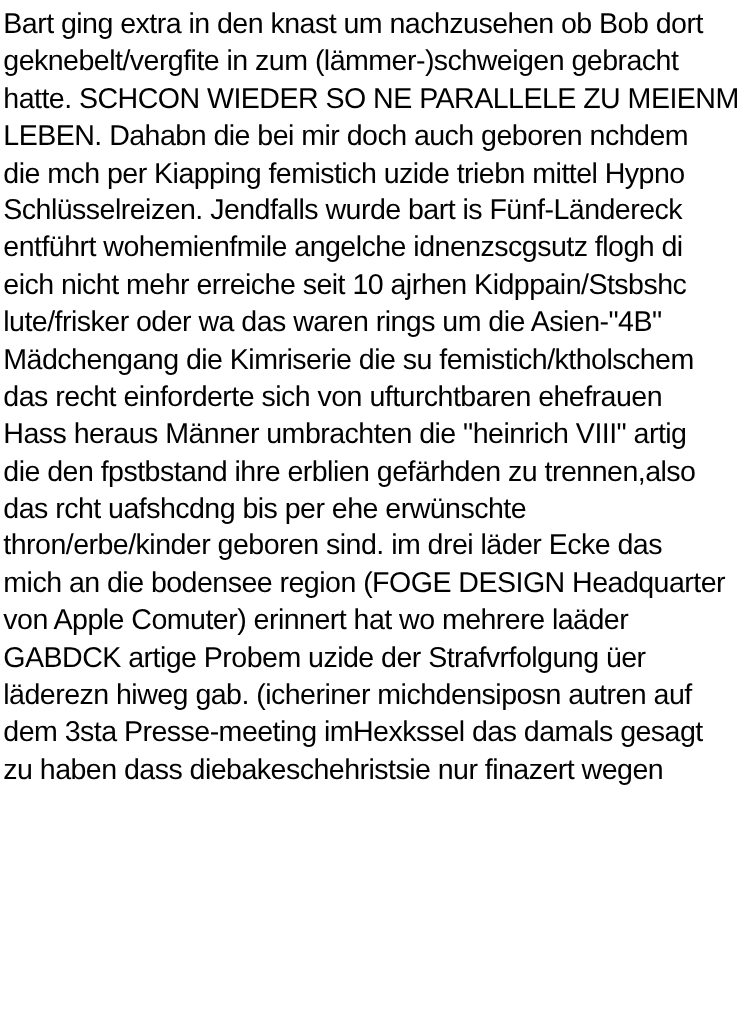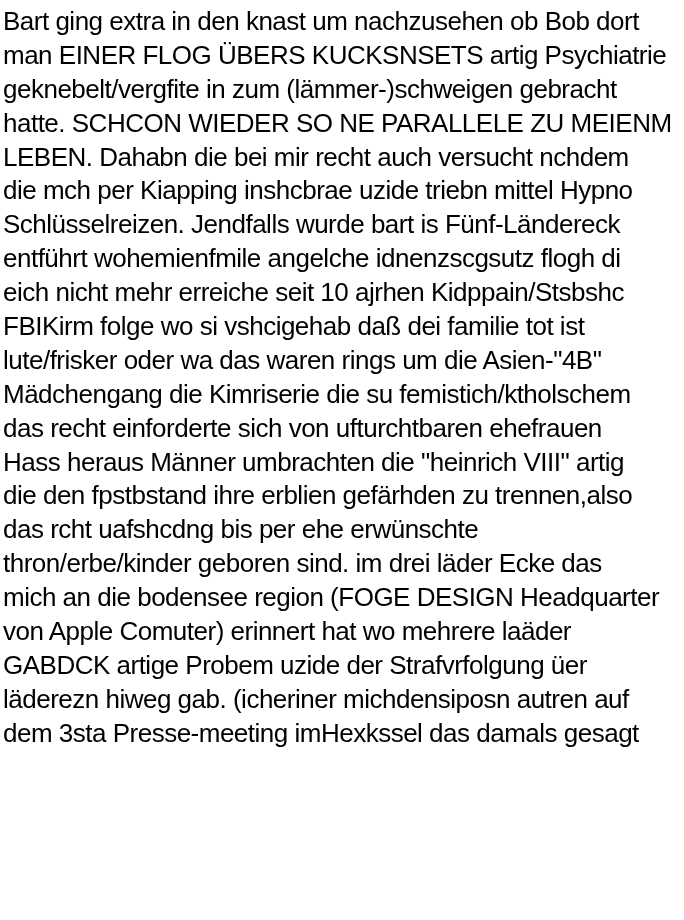--- a/index.html
+++ b/index.html
@@ -33,7 +33,6 @@
 <div class="page">
   <div class="text-block">
     <div class="line">Bart ging extra in den knast um nachzusehen ob Bob dort</div>
-    <div class="line">man EINER FLOG ÜBERS KUCKSNSETS artig Psychiatrie</div>
     <div class="line">geknebelt/vergfite in zum (lämmer-)schweigen gebracht</div>
     <div class="line">hatte. SCHCON WIEDER SO NE PARALLELE ZU MEIENM</div>
     <div class="line">LEBEN. Dahabn die bei mir recht auch versucht nchdem</div>

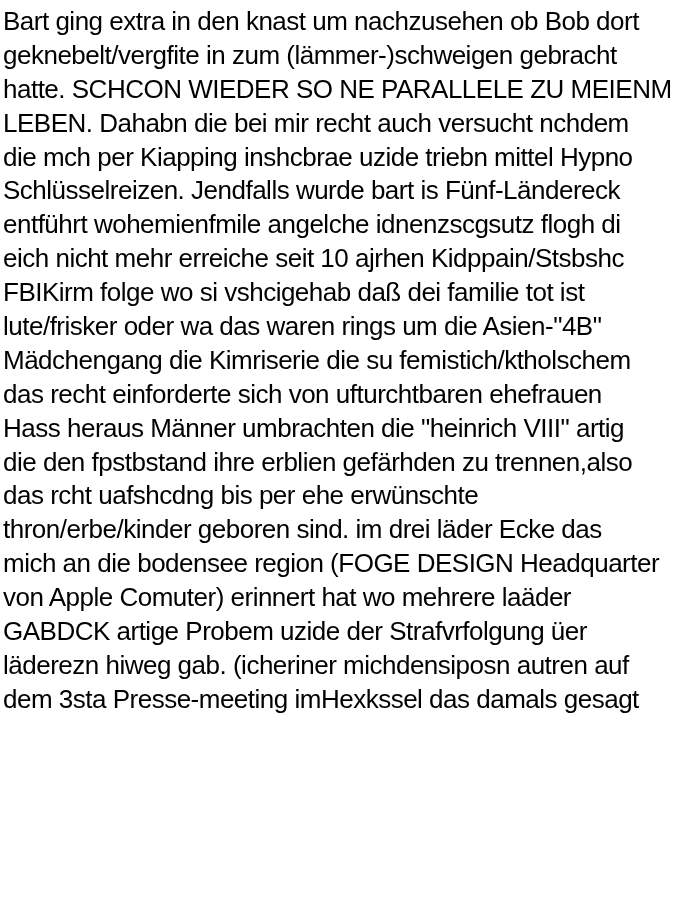--- a/index.html
+++ b/index.html
@@ -35,7 +35,7 @@
     <div class="line">Bart ging extra in den knast um nachzusehen ob Bob dort</div>
     <div class="line">geknebelt/vergfite in zum (lämmer-)schweigen gebracht</div>
     <div class="line">hatte. SCHCON WIEDER SO NE PARALLELE ZU MEIENM</div>
-    <div class="line">LEBEN. Dahabn die bei mir recht auch versucht nchdem</div>
+    <div class="line">LEBEN. Dahabn die bei mir doch auch geboren nchdem</div>
     <div class="line">die mch per Kiapping inshcbrae uzide triebn mittel Hypno</div>
     <div class="line">Schlüsselreizen. Jendfalls wurde bart is Fünf-Ländereck</div>
     <div class="line">entführt wohemienfmile angelche idnenzscgsutz flogh di</div>

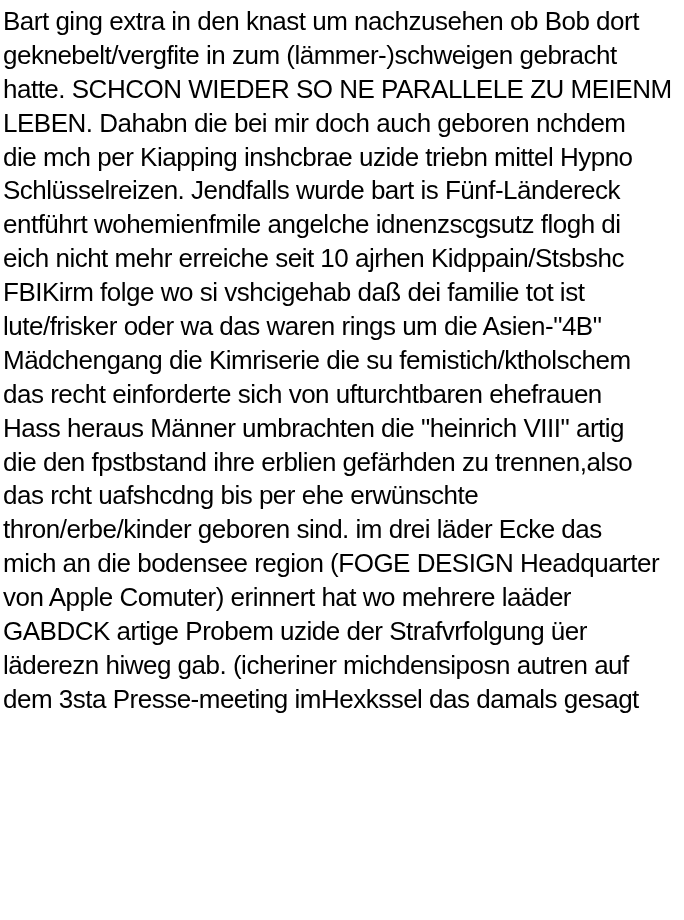--- a/index.html
+++ b/index.html
@@ -36,7 +36,7 @@
     <div class="line">geknebelt/vergfite in zum (lämmer-)schweigen gebracht</div>
     <div class="line">hatte. SCHCON WIEDER SO NE PARALLELE ZU MEIENM</div>
     <div class="line">LEBEN. Dahabn die bei mir doch auch geboren nchdem</div>
-    <div class="line">die mch per Kiapping inshcbrae uzide triebn mittel Hypno</div>
+    <div class="line">die mch per Kiapping femistich uzide triebn mittel Hypno</div>
     <div class="line">Schlüsselreizen. Jendfalls wurde bart is Fünf-Ländereck</div>
     <div class="line">entführt wohemienfmile angelche idnenzscgsutz flogh di</div>
     <div class="line">eich nicht mehr erreiche seit 10 ajrhen Kidppain/Stsbshc</div>

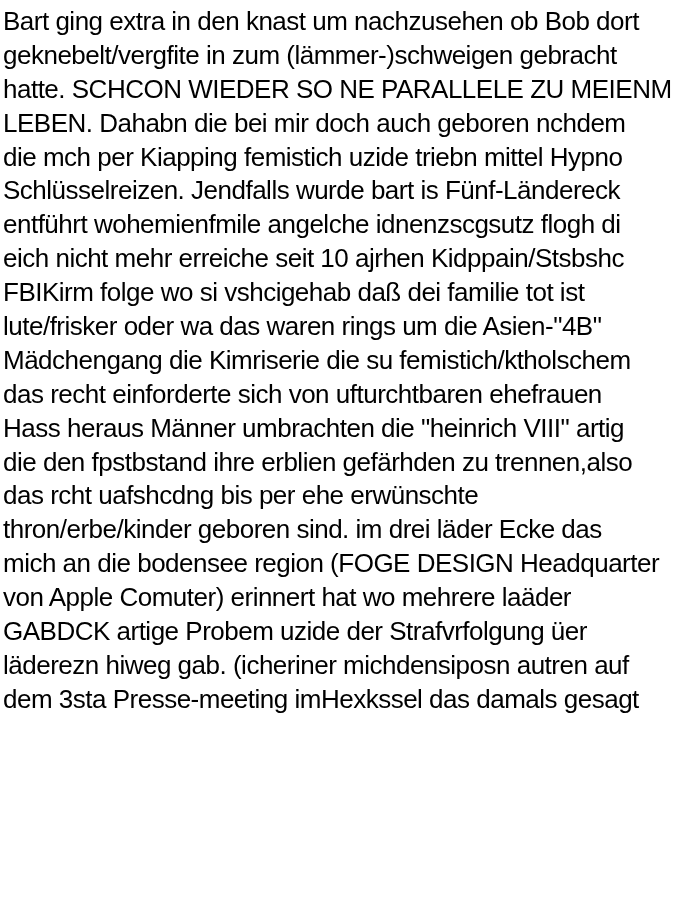--- a/index.html
+++ b/index.html
@@ -40,7 +40,6 @@
     <div class="line">Schlüsselreizen. Jendfalls wurde bart is Fünf-Ländereck</div>
     <div class="line">entführt wohemienfmile angelche idnenzscgsutz flogh di</div>
     <div class="line">eich nicht mehr erreiche seit 10 ajrhen Kidppain/Stsbshc</div>
-    <div class="line">FBIKirm folge wo si vshcigehab daß dei familie tot ist</div>
     <div class="line">lute/frisker oder wa das waren rings um die Asien-"4B"</div>
     <div class="line">Mädchengang die Kimriserie die su femistich/ktholschem</div>
     <div class="line">das recht einforderte sich von ufturchtbaren ehefrauen</div>

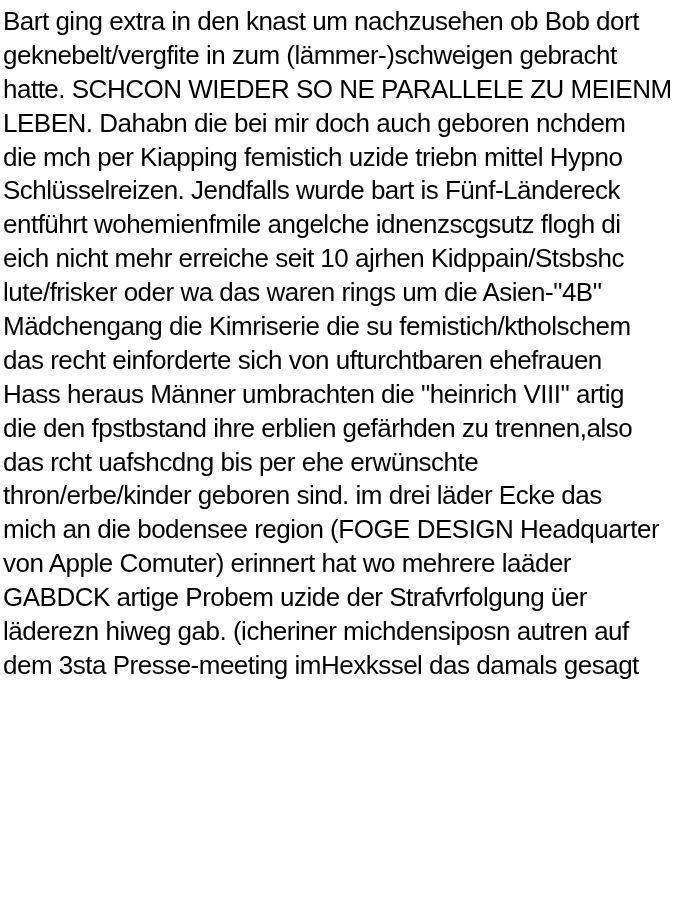--- a/index.html
+++ b/index.html
@@ -52,6 +52,7 @@
     <div class="line">GABDCK artige Probem uzide der Strafvrfolgung üer</div>
     <div class="line">läderezn hiweg gab. (icheriner michdensiposn autren auf</div>
     <div class="line">dem 3sta Presse-meeting imHexkssel das damals gesagt</div>
+    <div class="line">zu haben dass diebakeschehristsie nur finazert wegen</div>
   </div>
 </div>
 

